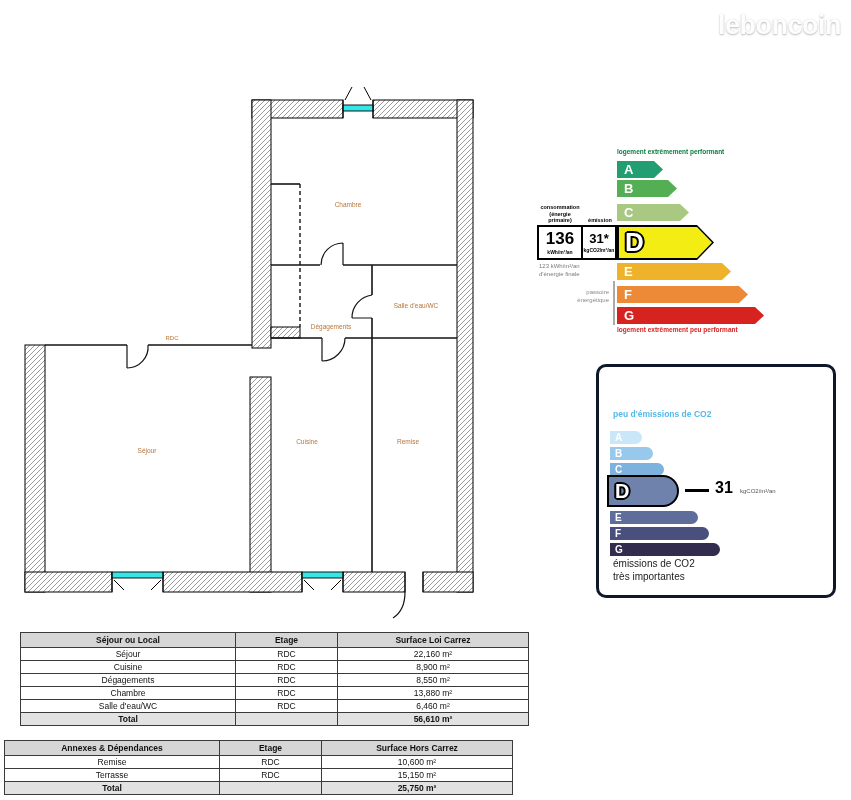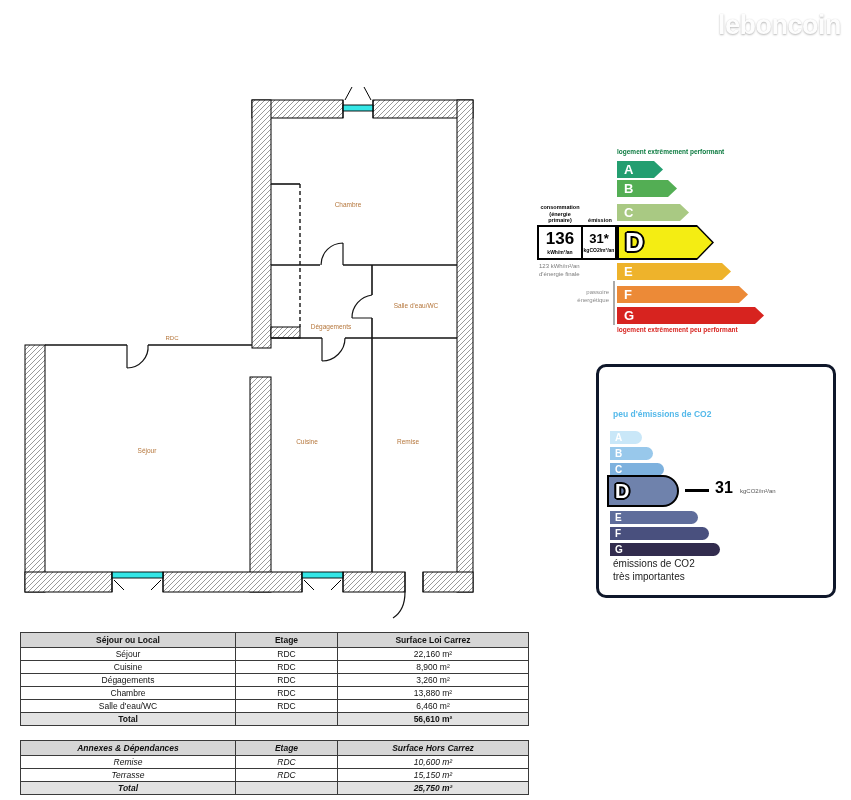--- a/index.html
+++ b/index.html
@@ -239,7 +239,7 @@
       <tr>
         <td>Dégagements</td>
         <td>RDC</td>
-        <td>3,260 m²</td>
+        <td>8,550 m²</td>
       </tr>
       <tr>
         <td>Chambre</td>

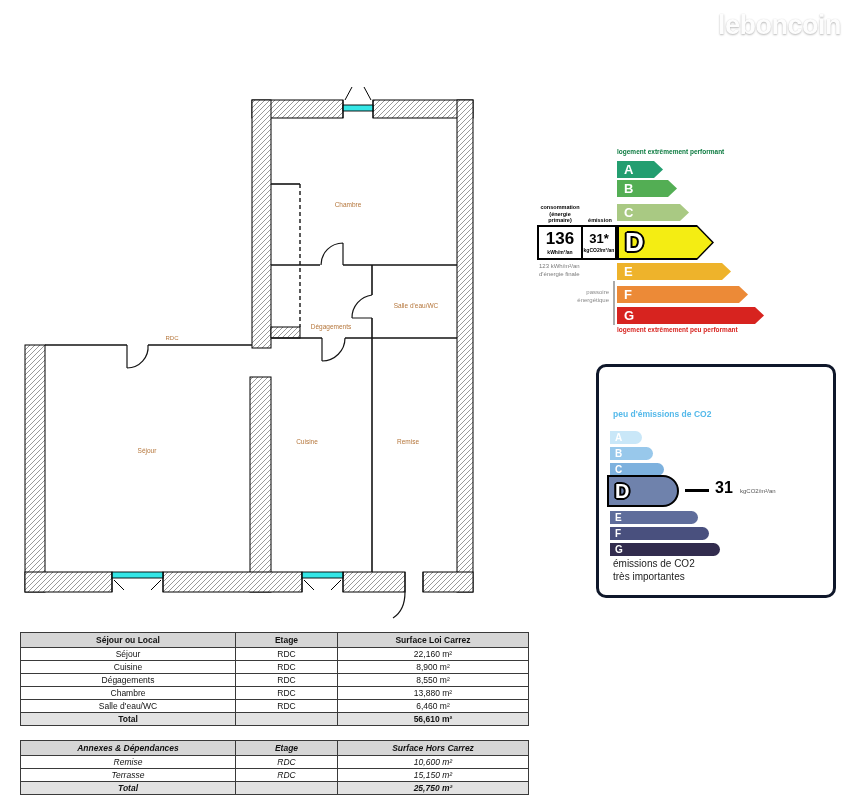--- a/index.html
+++ b/index.html
@@ -67,7 +67,7 @@
   table.surf tr.hdr td{background:#d6d6d6;font-weight:700;height:14px;}
   table.surf tr.tot td{background:#e2e2e2;font-weight:700;}
   .t1{left:20px;top:632px;}
-  .t2{left:20px;top:740px;font-style:italic;}
+  .t2{left:4px;top:740px;}
 </style>
 </head>
 <body>

